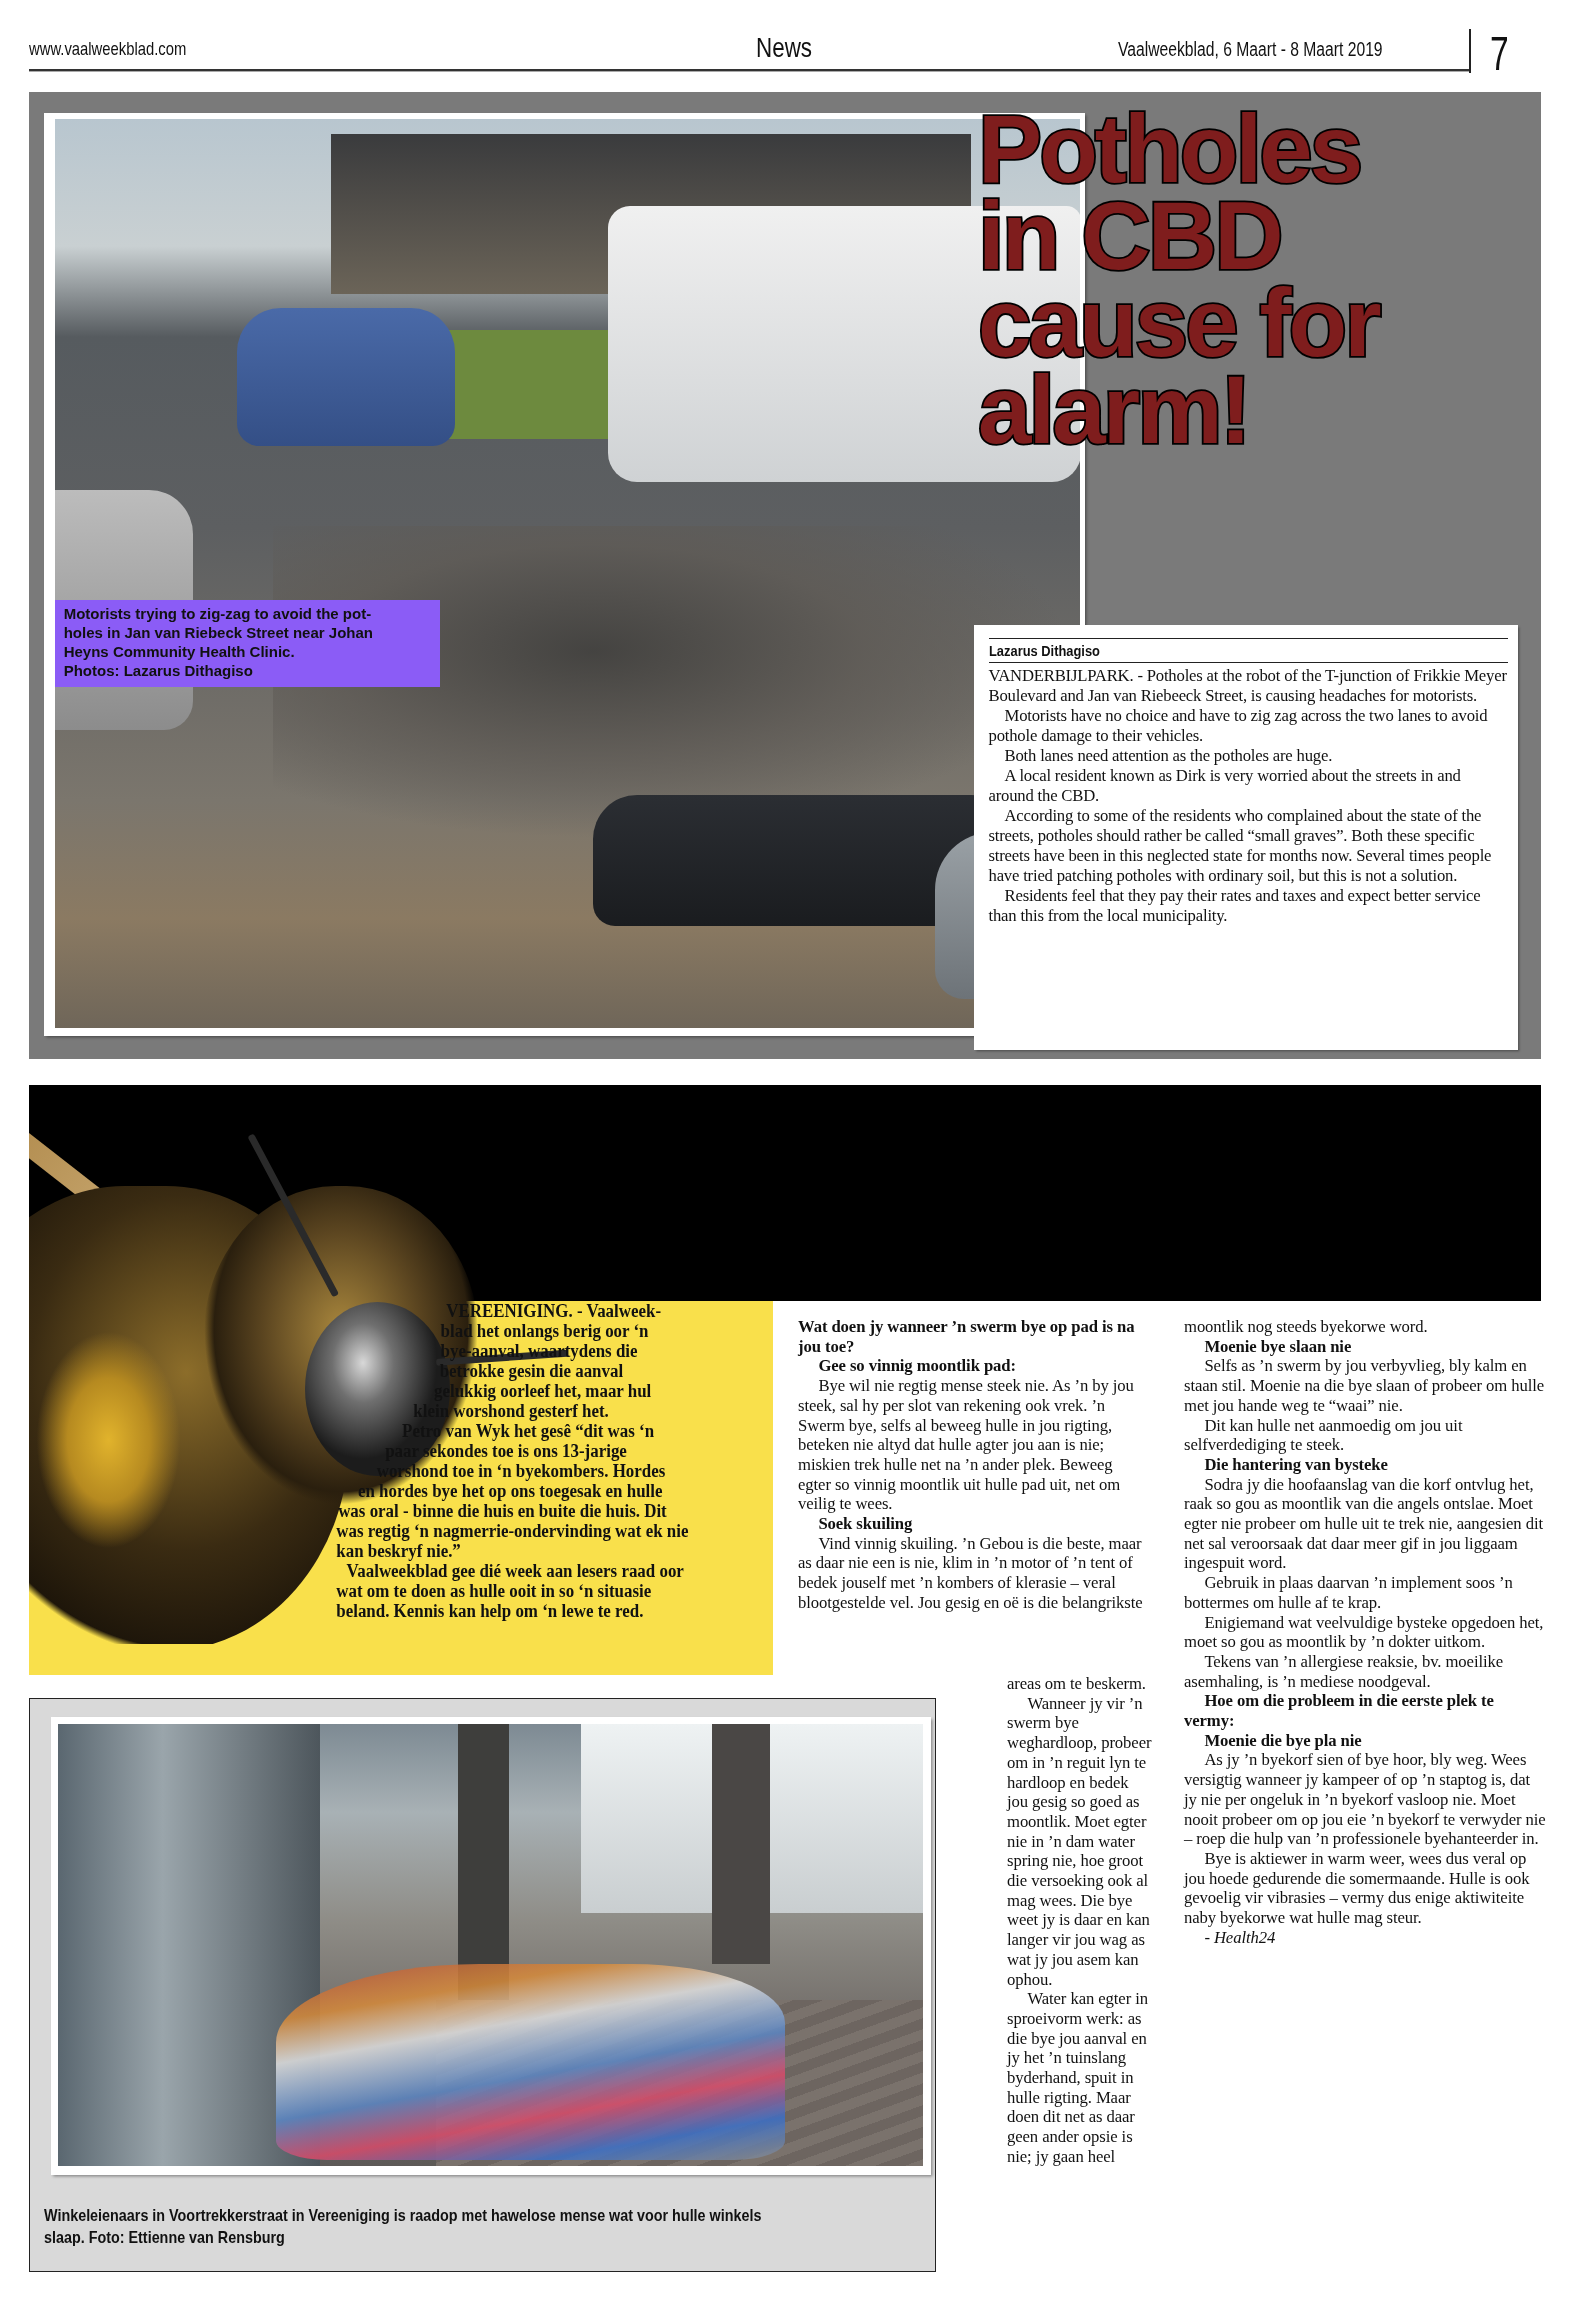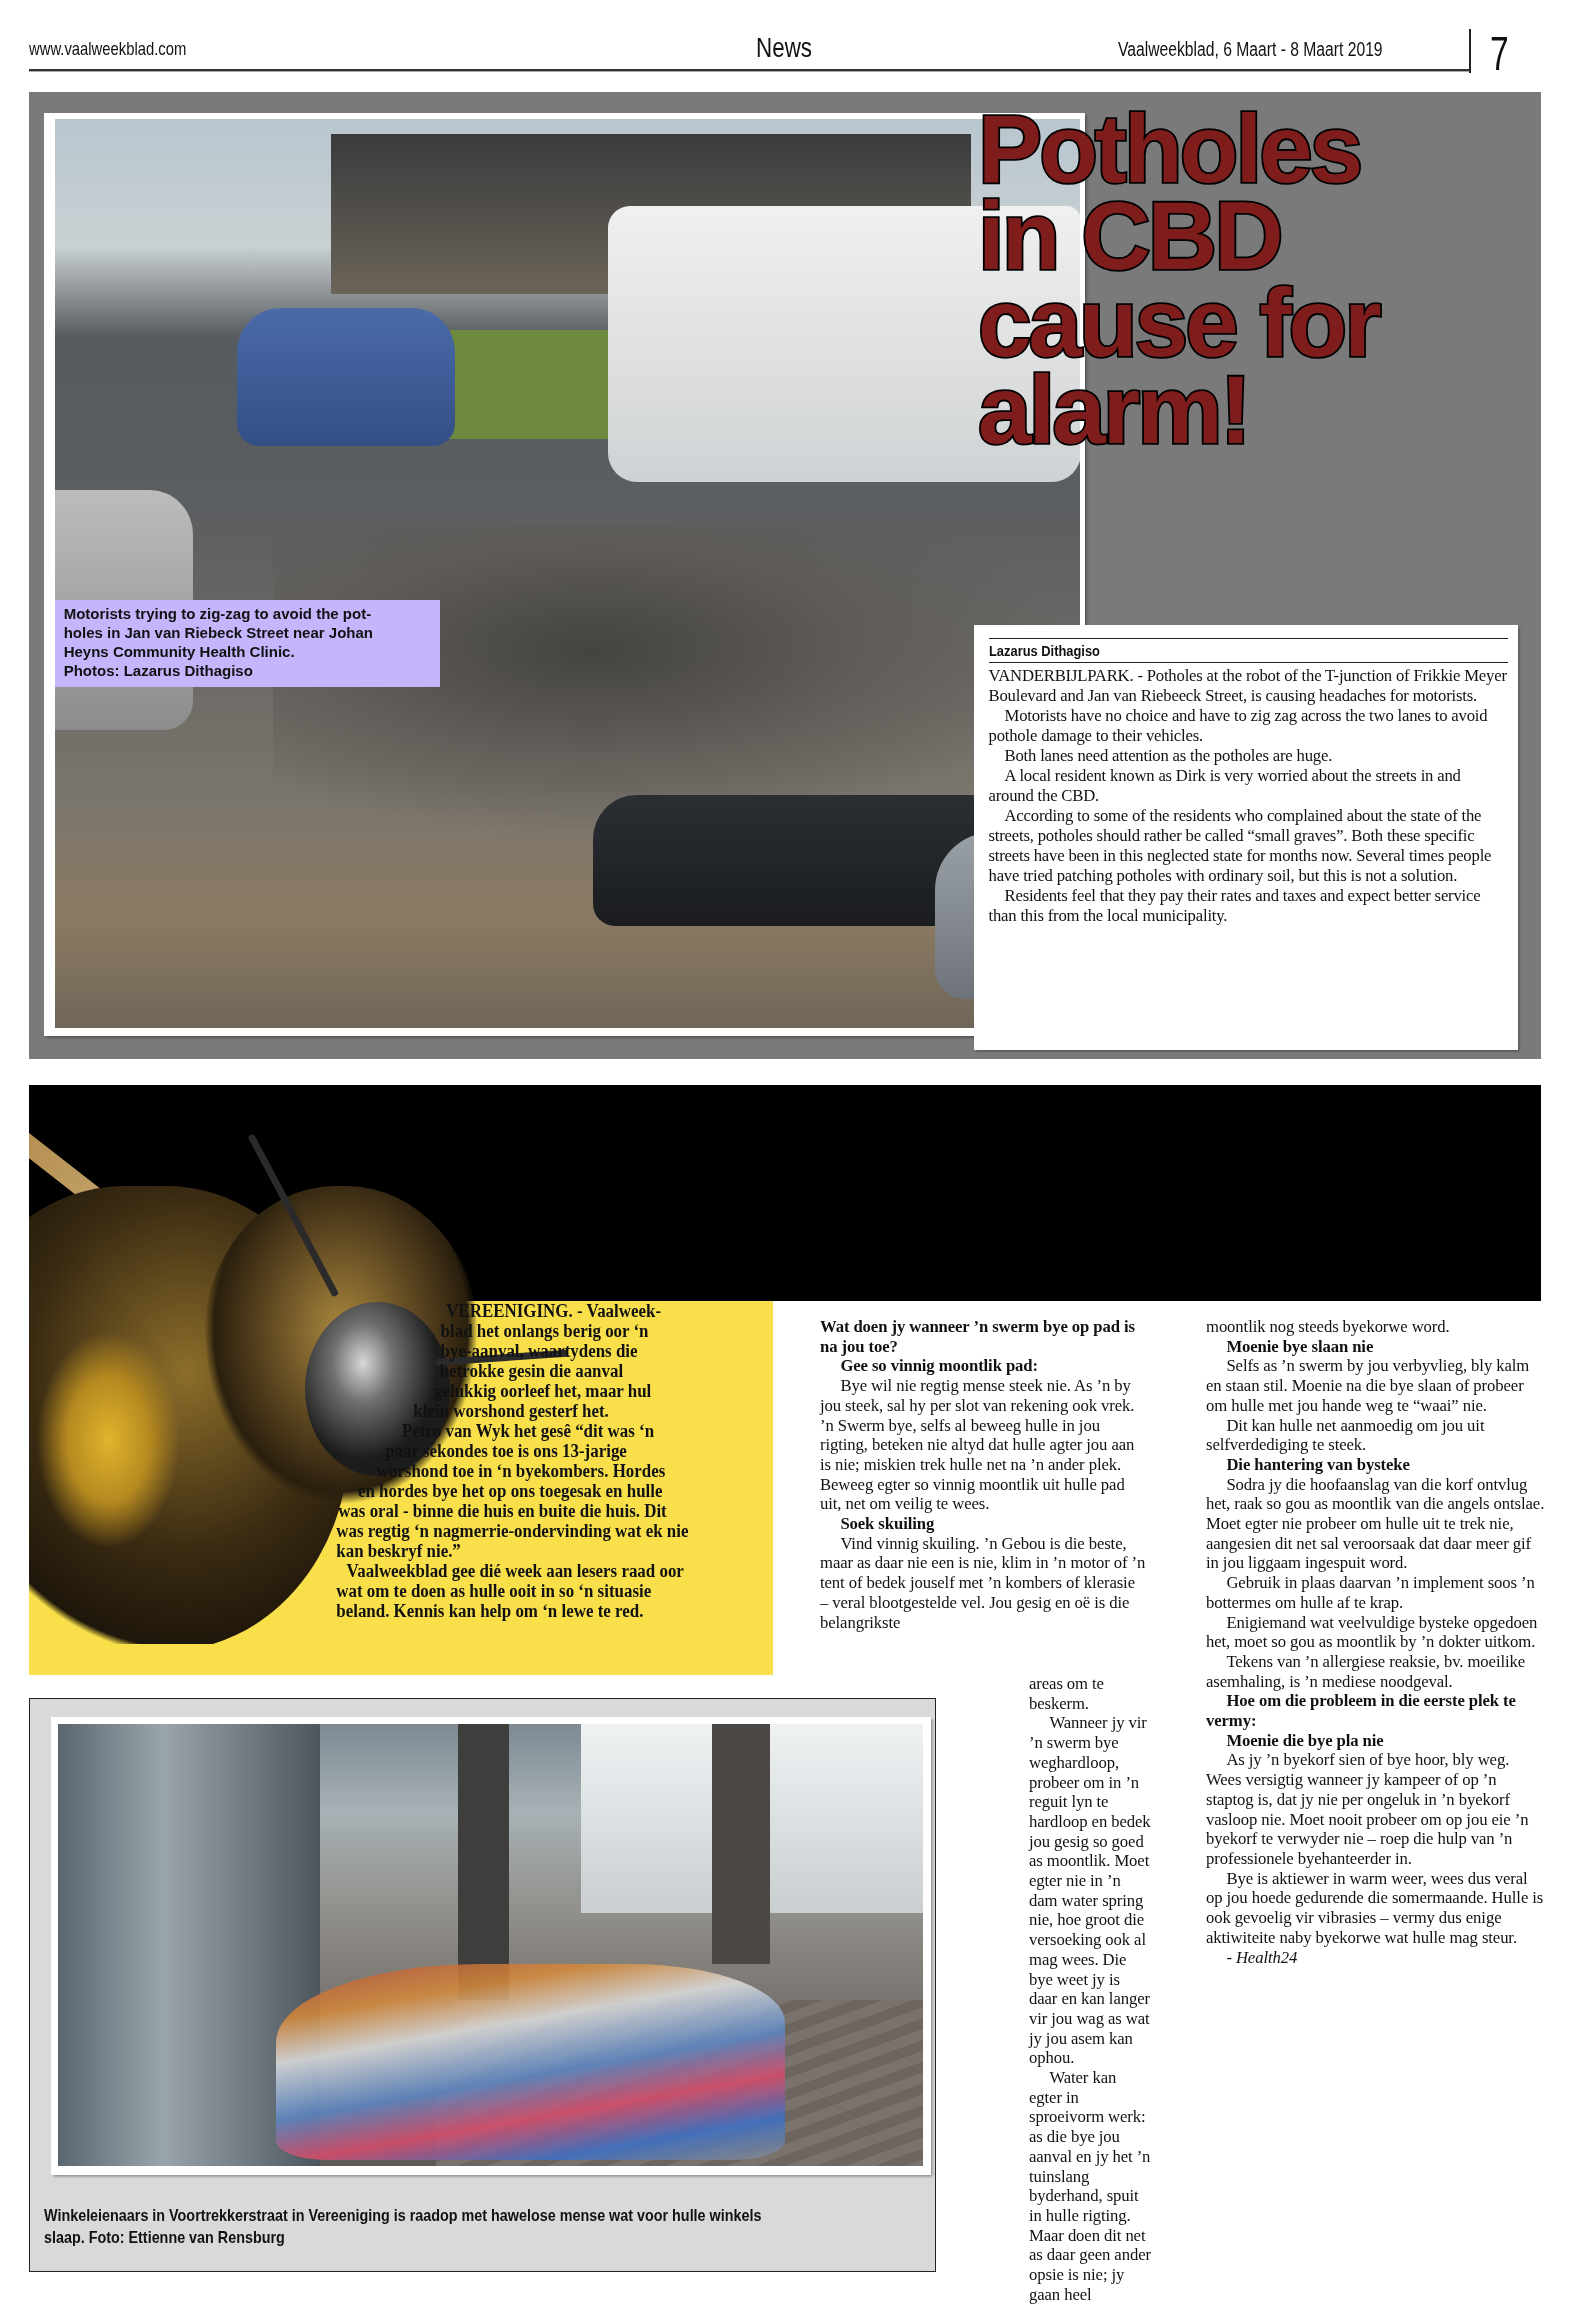--- a/index.html
+++ b/index.html
@@ -30,7 +30,7 @@
   .pot-photo .dark-car { position: absolute; left: 538px; top: 676px; width: 436px; height: 131px; background: linear-gradient(180deg,#2b2e33,#1a1c1f); border-radius: 44px 58px 22px 22px; }
   .pot-photo .grey-car { position: absolute; left: 880px; top: 713px; width: 145px; height: 167px; background: linear-gradient(180deg,#9aa1a6,#6d7378); border-radius: 58px 0 0 29px; }
 
-  .pot-caption { position: absolute; left: 55px; top: 600px; width: 385px; height: 87px; background: #c4b5fd; padding: 4.4px 8.7px; font-family: "Liberation Sans", sans-serif; font-weight: bold; font-size: 15px; line-height: 19px; }
+  .pot-caption { position: absolute; left: 55px; top: 600px; width: 385px; height: 87px; background: #8b5cf6; padding: 4.4px 8.7px; font-family: "Liberation Sans", sans-serif; font-weight: bold; font-size: 15px; line-height: 19px; }
 
   .pot-headline { position: absolute; left: 978px; top: 105px; width: 553px; font-family: "Liberation Sans", sans-serif; font-weight: bold; font-size: 96px; line-height: 87px; letter-spacing: -2.9px; color: #7f1d1d;
     -webkit-text-stroke: 3.6px #000; paint-order: stroke fill; }

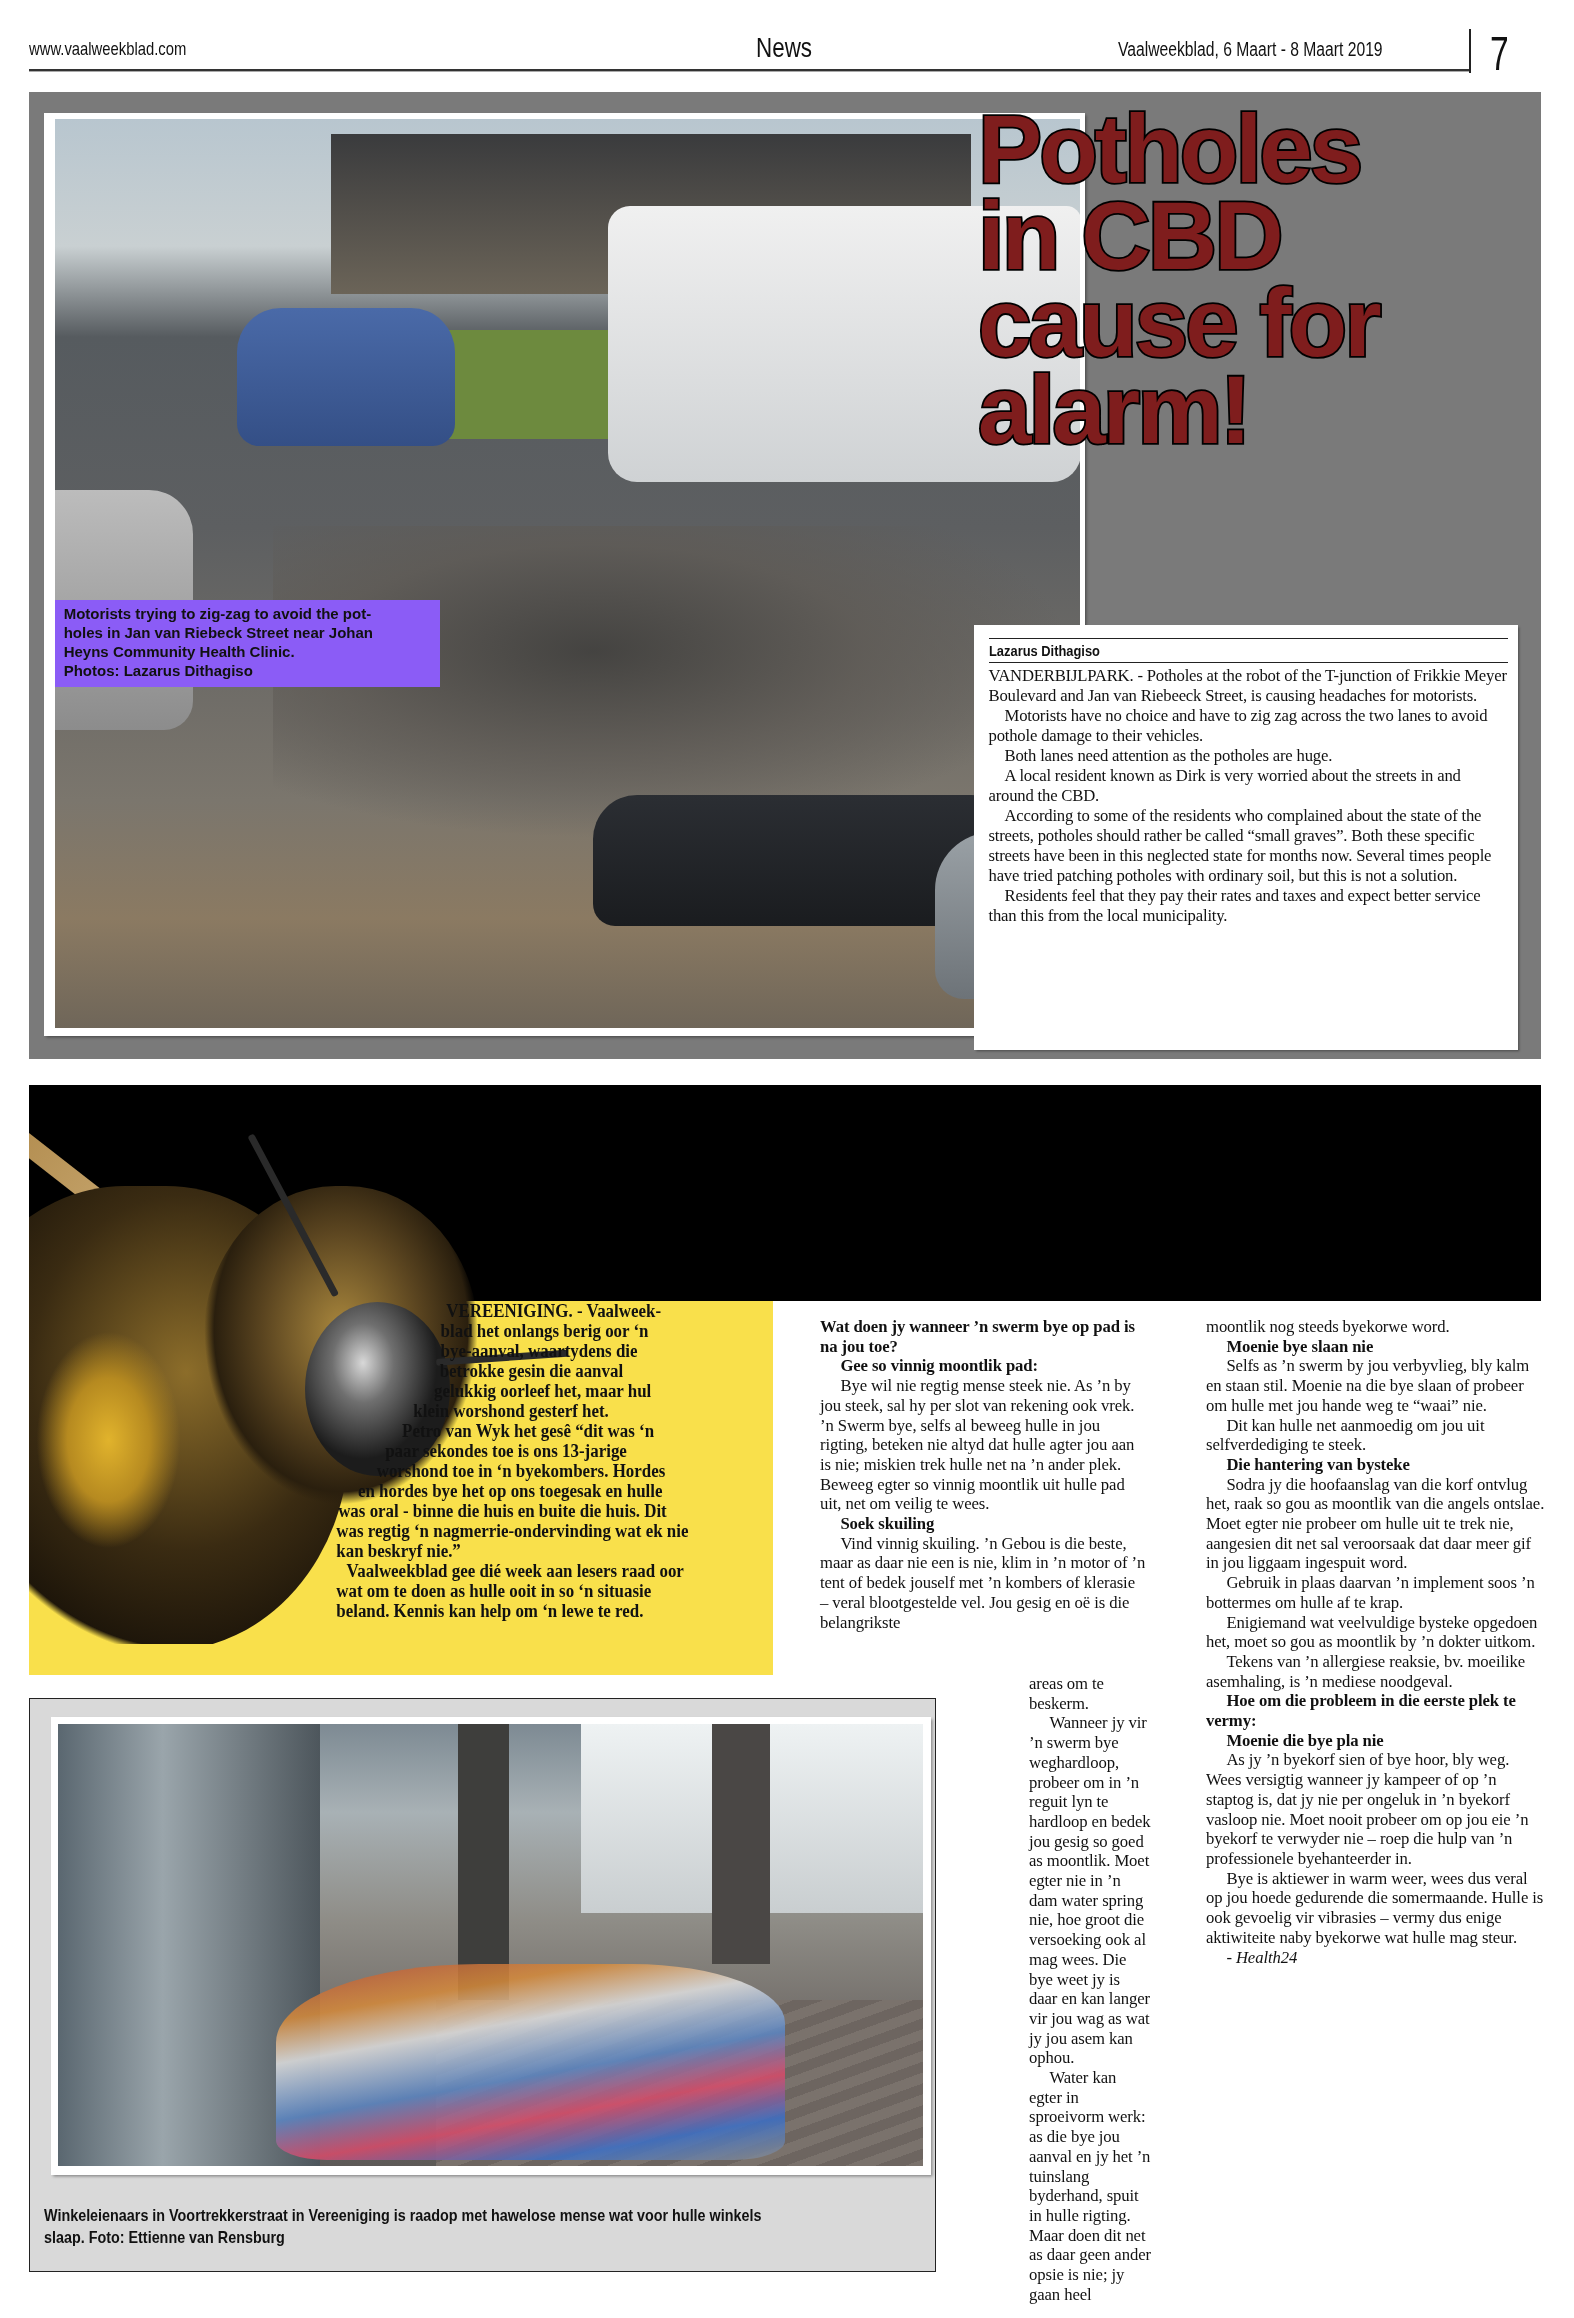--- a/index.html
+++ b/index.html
@@ -59,7 +59,7 @@
   .bee-intro .ln { display: block; white-space: nowrap; }
 
   .bee-col { position: absolute; font-size: 16.7px; line-height: 19.7px; letter-spacing: -0.1px; }
-  .bee-col p { text-indent: 0; margin-left: 22px; }
+  .bee-col p { text-indent: 0; }
   .bee-col p.ind { text-indent: 20.4px; }
   .bee-col p.h { font-weight: bold; }
   .bee-col p.hi { font-weight: bold; text-indent: 20.4px; }

